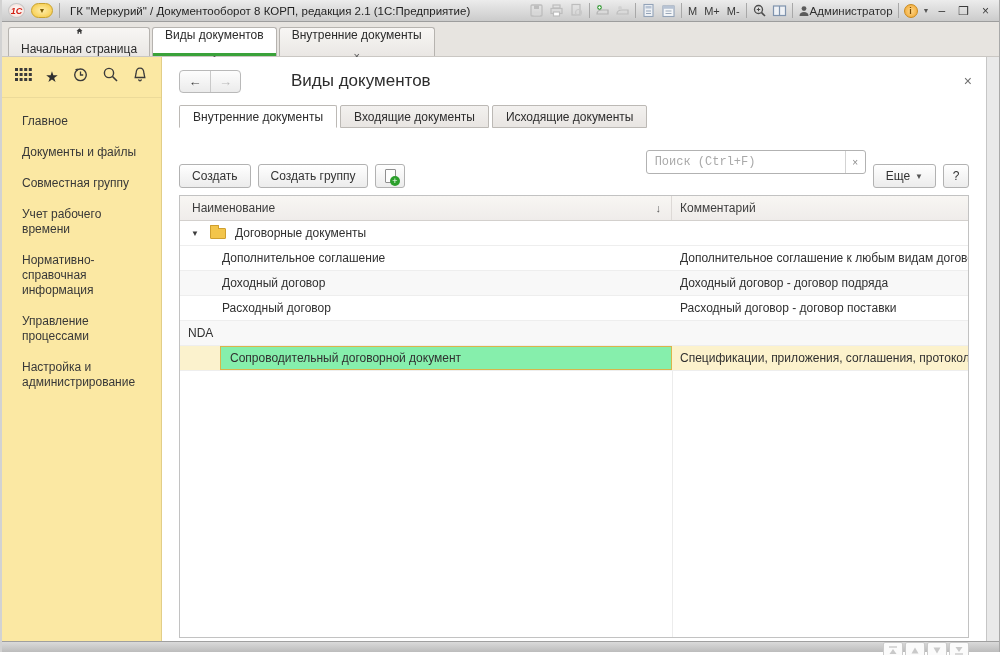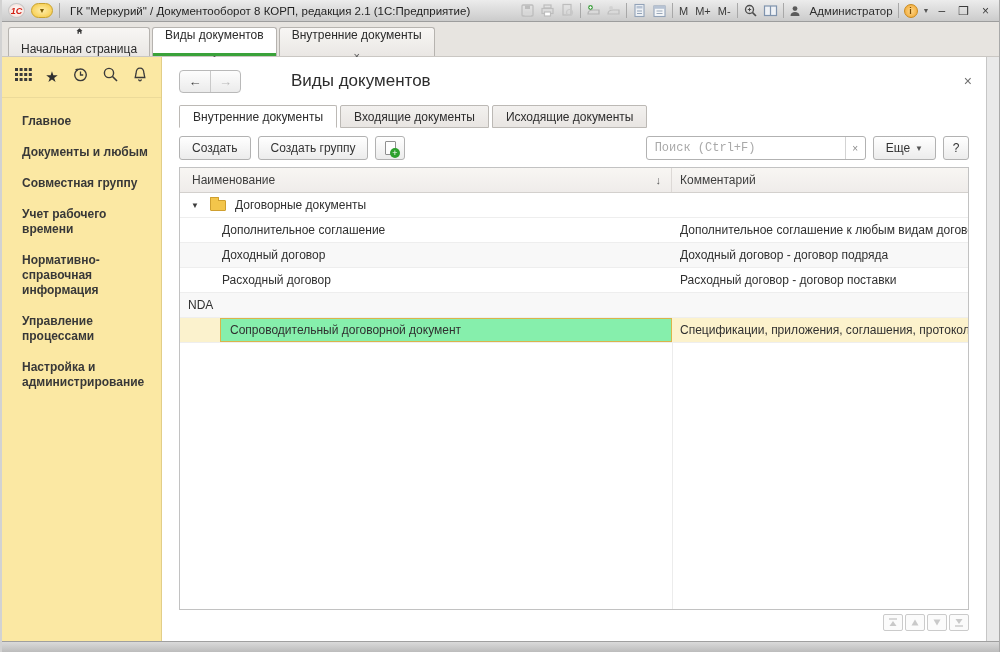--- a/index.html
+++ b/index.html
@@ -16,7 +16,7 @@
   .tb-right { margin-left:auto; display:flex; align-items:center; gap:5px; }
   .tb-right svg { display:block; }
   .tb-m { font-size:11px; color:#3a3a3a; padding:0 1px; }
-  .user-chip { display:flex; align-items:center; gap:9px; color:#2e2e2e; }
+  .user-chip { display:flex; align-items:center; gap:0; color:#2e2e2e; }
   .info-btn { width:14px; height:14px; border-radius:50%; background:radial-gradient(#ffd98c,#efa22b); border:1px solid #c98a1d; color:#7c4c03; font-size:9px; font-weight:bold; display:flex; align-items:center; justify-content:center; }
   .caret { font-size:7px; color:#555; }
   .win-btn { font-size:12px; color:#3c3c3c; padding:0 4px; line-height:1; }

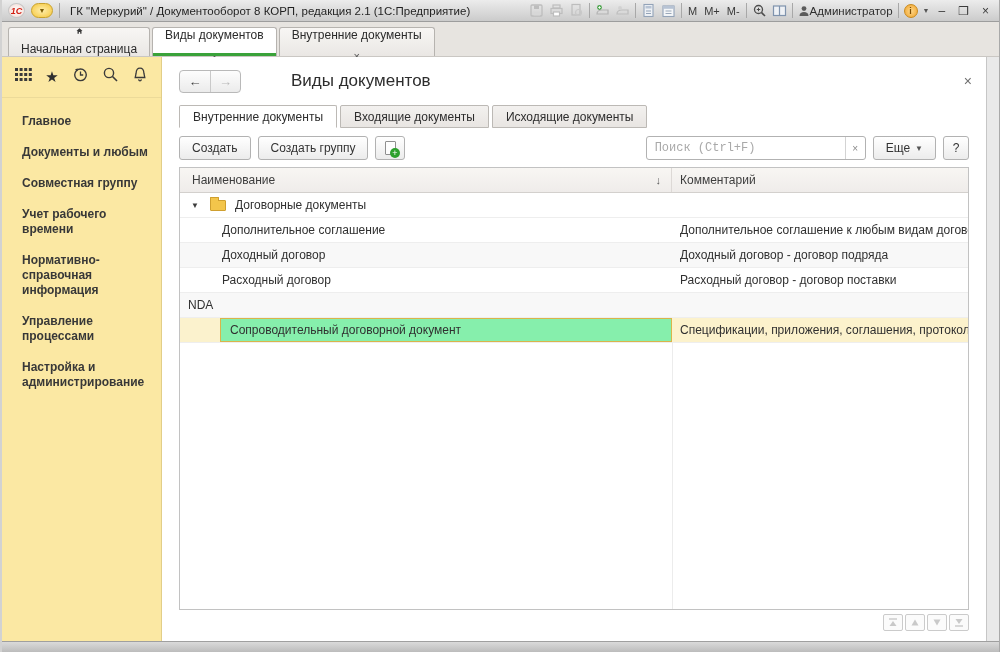--- a/index.html
+++ b/index.html
@@ -33,7 +33,7 @@
   .sidebar { width:160px; flex:0 0 160px; background:#fbe8a3; border-right:1px solid #e2ce88; display:flex; flex-direction:column; }
   .side-icons { display:flex; align-items:center; justify-content:space-between; padding:9px 13px 11px 13px; border-bottom:1px solid rgba(0,0,0,0.06); }
   .side-icons .star-glyph { font-size:15px; color:#2f2f2f; line-height:1; }
-  .side-menu { padding-top:8px;font-weight:bold; }
+  .side-menu { padding-top:8px; }
   .side-item { padding:8px 12px 8px 20px; color:#383838; line-height:15px; cursor:default; }
 
   .main { flex:1; background:#fff; display:flex; flex-direction:column; min-width:0; position:relative; }

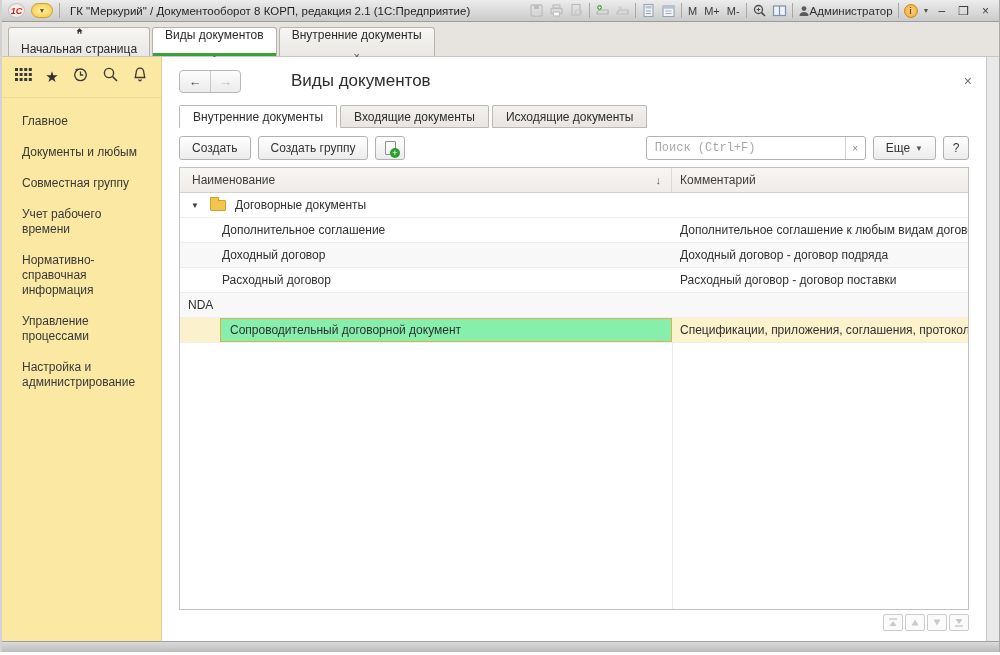--- a/index.html
+++ b/index.html
@@ -243,7 +243,7 @@
       </div>
       <div class="side-menu">
         <div class="side-item">Главное</div>
-        <div class="side-item">Документы и любым</div>
+        <div class="side-item">Документы и файлы</div>
         <div class="side-item">Совместная группу</div>
         <div class="side-item">Учет рабочего времени</div>
         <div class="side-item">Нормативно-справочная информация</div>

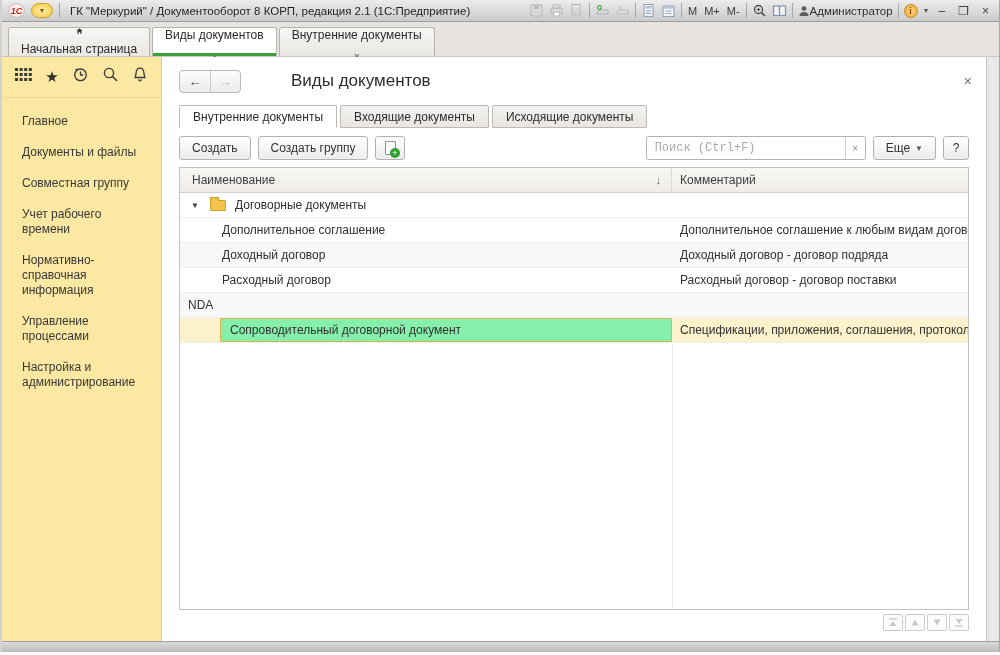--- a/index.html
+++ b/index.html
@@ -52,7 +52,7 @@
   .dtab.active { background:#fff; border-bottom-color:#fff; }
 
   .cmdbar { display:flex; align-items:center; gap:7px; padding:8px 17px 7px 17px; flex:0 0 39px; }
-  .btn { height:24px; padding:0 12px; background:linear-gradient(#ffffff,#ececec); border:1px solid #b2b2b2; border-radius:3px; color:#333; display:flex; align-items:center; gap:5px; white-space:nowrap; }
+  .btn { height:24px; padding:0 12px; background:linear-gradient(#ffffff,#ececec); border:1px solid #b2b2b2; border-radius:3px; color:#333; display:flex; align-items:center; gap:5px; white-space:nowrap;margin-top:28px; }
   .icon-btn { width:30px; padding:0; justify-content:center; }
   .doc-new { width:11px; height:14px; background:#fdfdfd; border:1px solid #8f8f8f; border-radius:1px; position:relative; }
   .doc-new::after { content:"+"; position:absolute; right:-5px; bottom:-4px; width:10px; height:10px; background:#2ca02c; border-radius:50%; color:#fff; font-size:9px; line-height:10px; text-align:center; }

